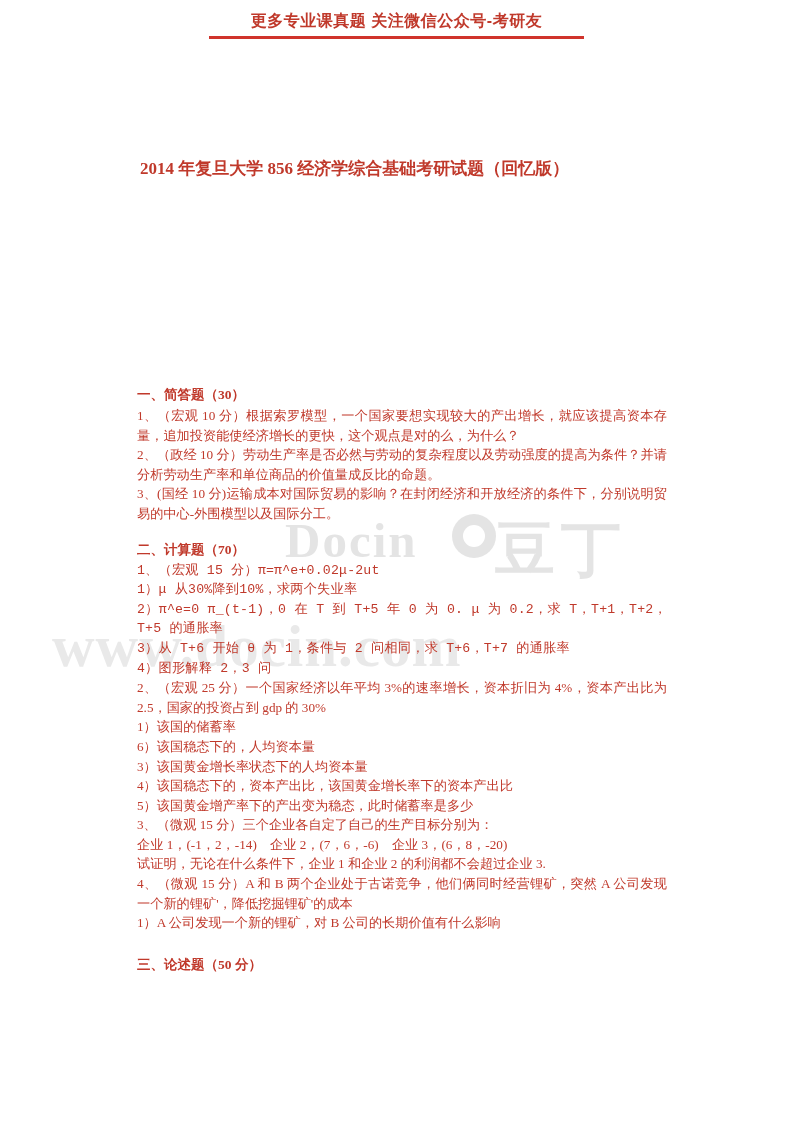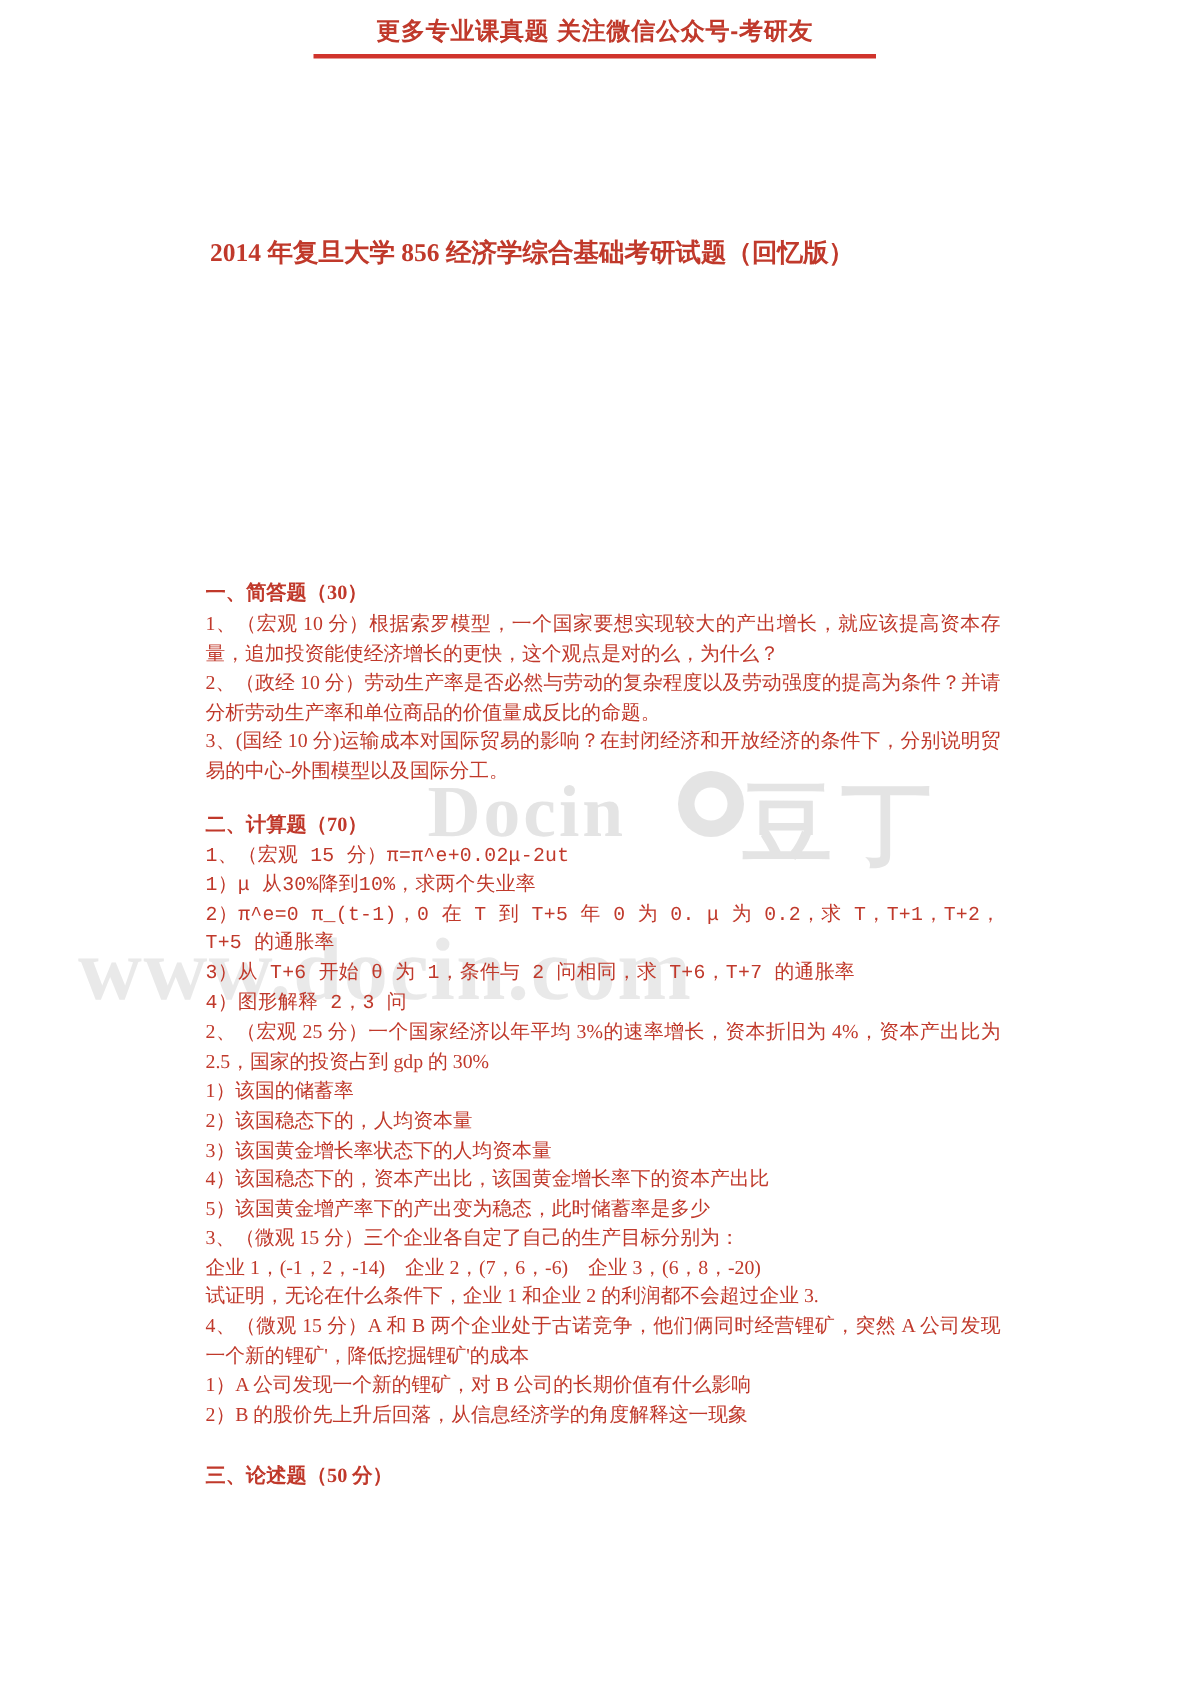--- a/index.html
+++ b/index.html
@@ -192,7 +192,7 @@
     <p class="para mono-ish">4）图形解释 2，3 问</p>
     <p class="para">2、（宏观 25 分）一个国家经济以年平均 3%的速率增长，资本折旧为 4%，资本产出比为 2.5，国家的投资占到 gdp 的 30%</p>
     <p class="para">1）该国的储蓄率</p>
-    <p class="para">2）该国稳态下的，人均资本量</p>
+    <p class="para">6）该国稳态下的，人均资本量</p>
     <p class="para">3）该国黄金增长率状态下的人均资本量</p>
     <p class="para">4）该国稳态下的，资本产出比，该国黄金增长率下的资本产出比</p>
     <p class="para">5）该国黄金增产率下的产出变为稳态，此时储蓄率是多少</p>

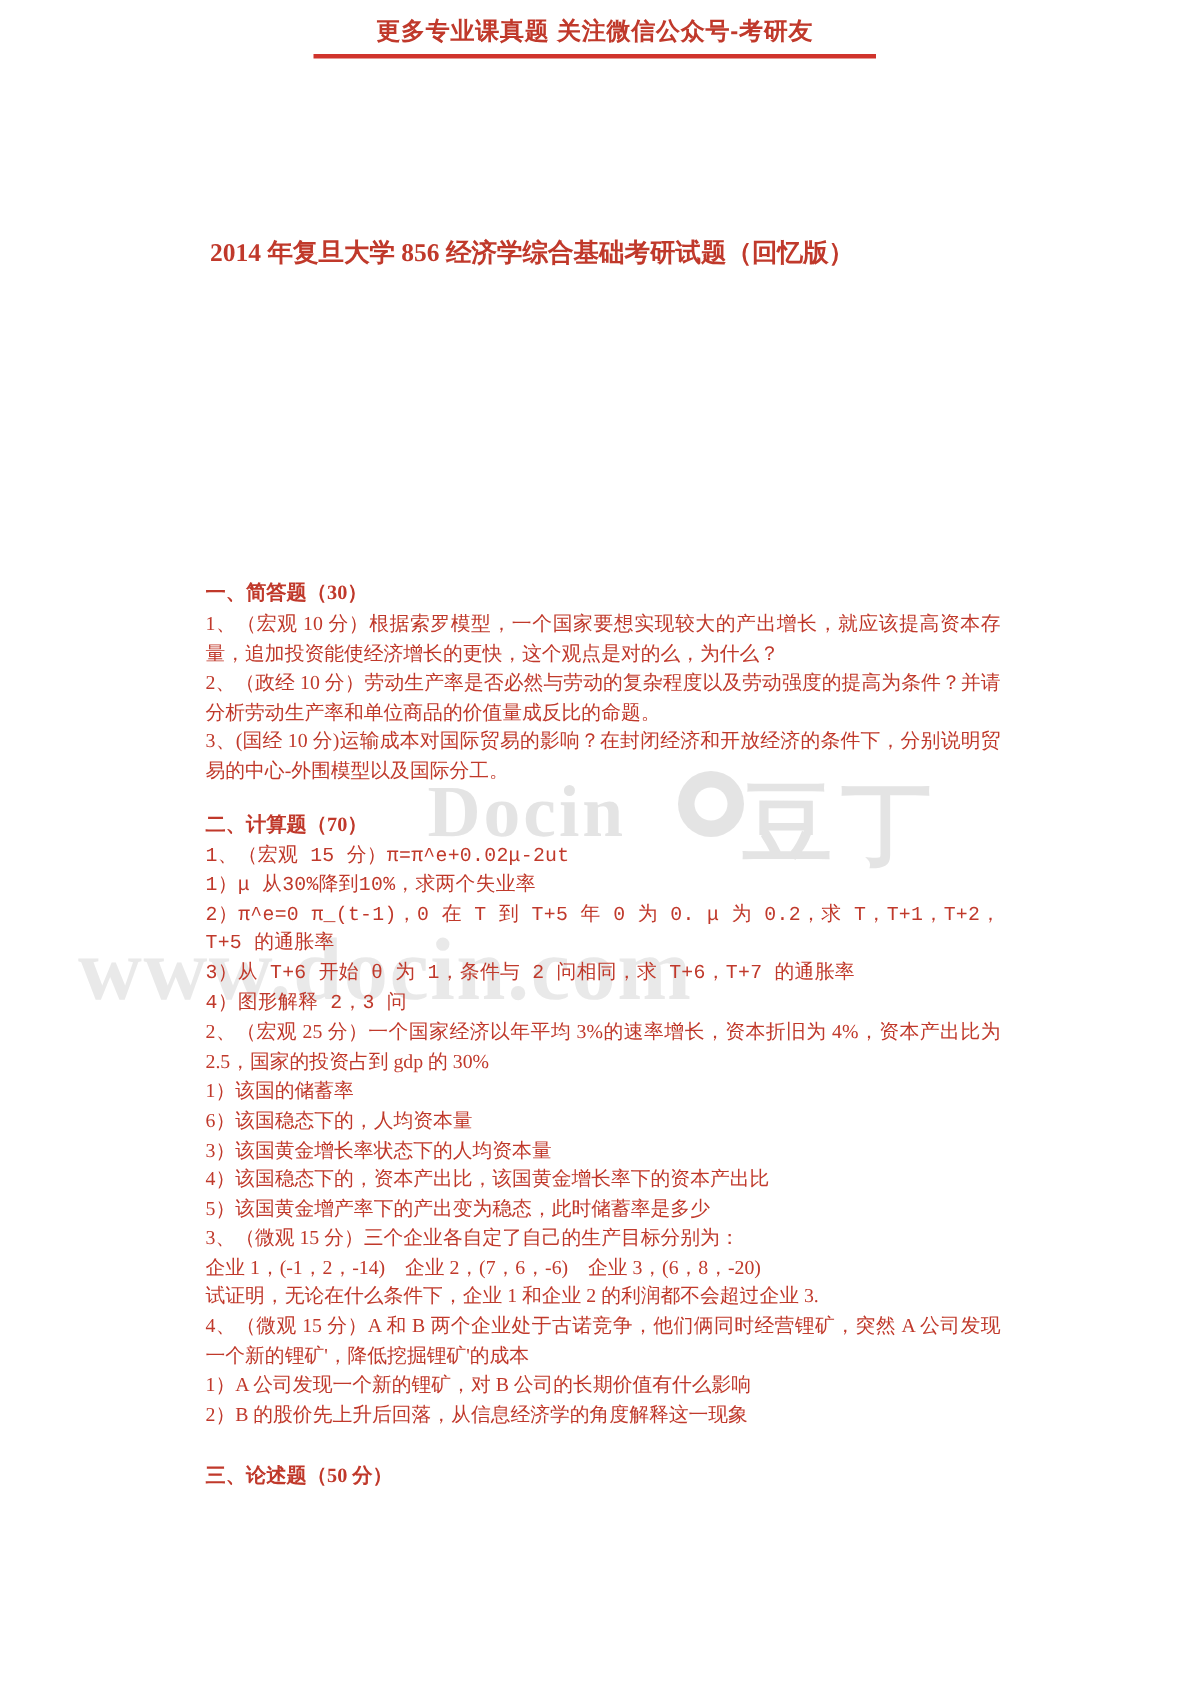--- a/index.html
+++ b/index.html
@@ -201,7 +201,6 @@
     <p class="para">试证明，无论在什么条件下，企业 1 和企业 2 的利润都不会超过企业 3.</p>
     <p class="para">4、（微观 15 分）A 和 B 两个企业处于古诺竞争，他们俩同时经营锂矿，突然 A 公司发现一个新的锂矿'，降低挖掘锂矿'的成本</p>
     <p class="para">1）A 公司发现一个新的锂矿，对 B 公司的长期价值有什么影响</p>
-    <p class="para">2）B 的股价先上升后回落，从信息经济学的角度解释这一现象</p>
 
     <div class="gap-lg"></div>
 

